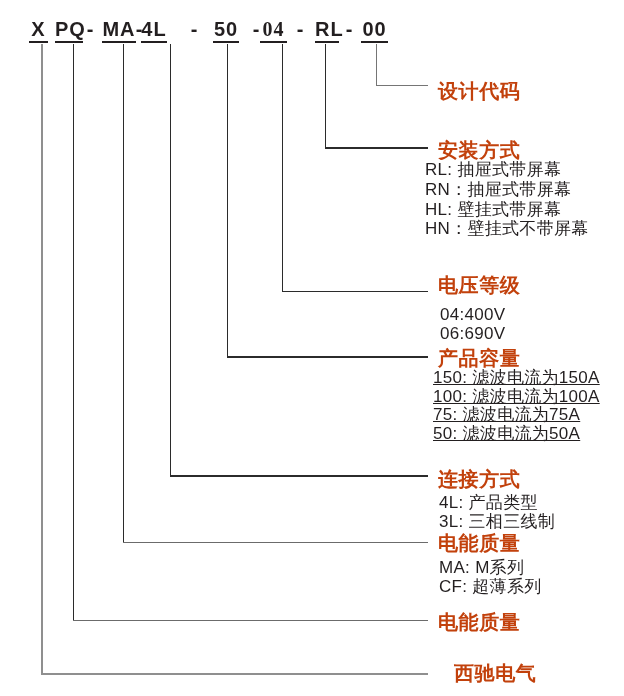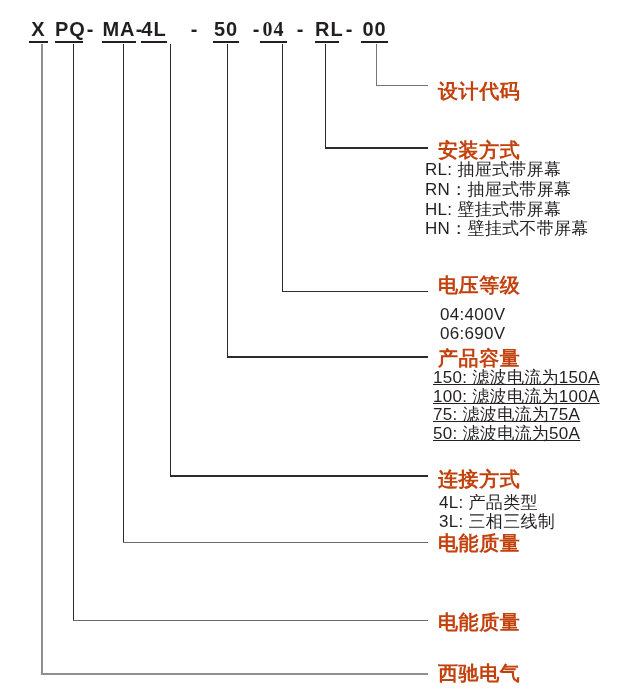--- a/index.html
+++ b/index.html
@@ -119,6 +119,10 @@
     <div>3L: 三相三线制</div>
   </div>
 
+  <div class="item-block" style="left:439px;top:559px;line-height:18.5px;">
+    <div>MA: M系列</div>
+    <div>CF: 超薄系列</div>
+  </div>
 
 </div>
 

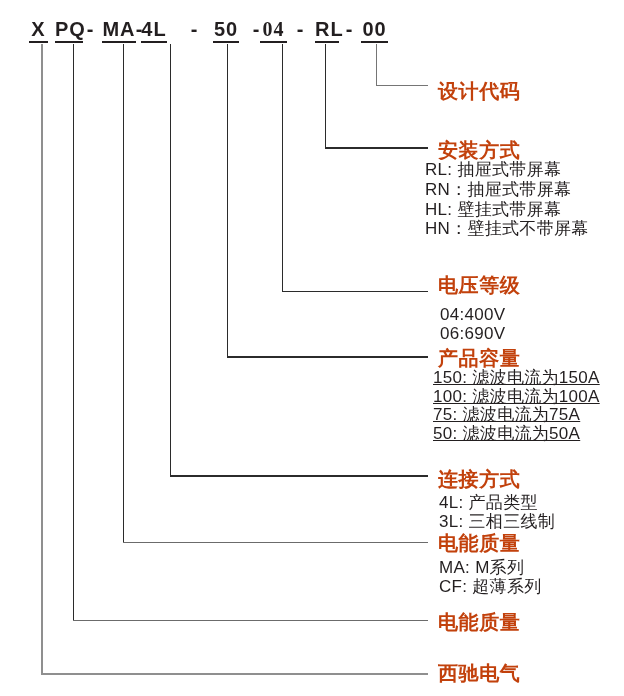--- a/index.html
+++ b/index.html
@@ -93,7 +93,7 @@
   <div class="row-label" style="top:470px;">连接方式</div>
   <div class="row-label" style="top:534px;">电能质量</div>
   <div class="row-label" style="top:613px;">电能质量</div>
-  <div class="row-label" style="top:664px;">西驰电气</div>
+  <div class="row-label" style="top:664px;margin-left:16px;">西驰电气</div>
 
   <div class="item-block" style="left:425px;top:160px;line-height:19.8px;">
     <div>RL: 抽屉式带屏幕</div>

